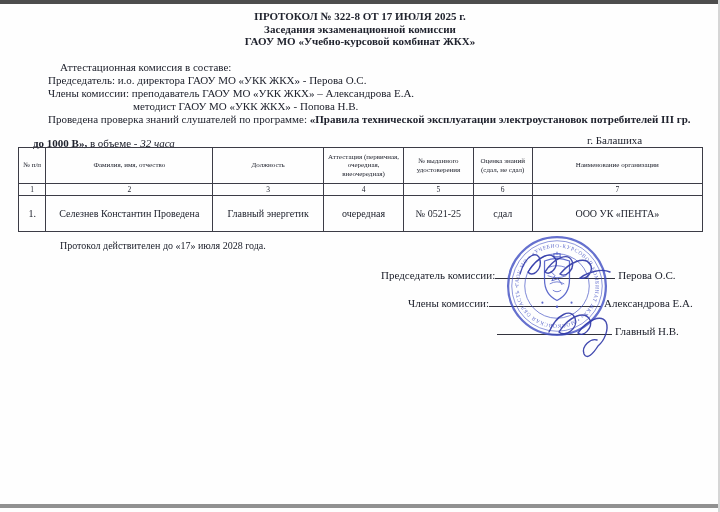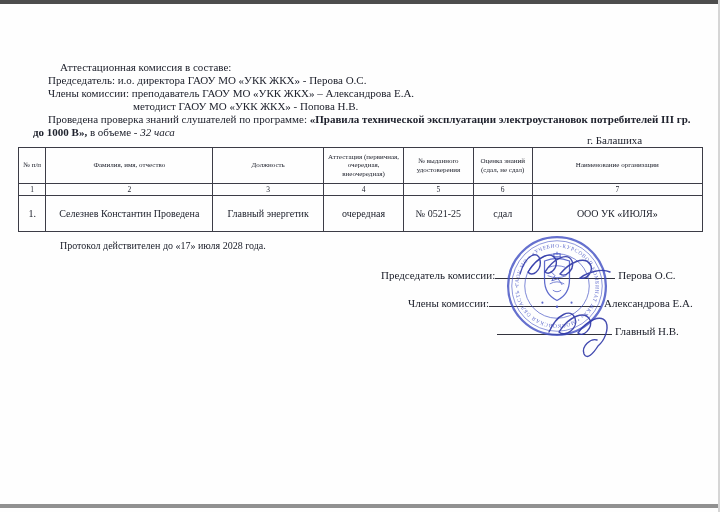--- a/index.html
+++ b/index.html
@@ -42,6 +42,11 @@
   <div class="edge-bottom"></div>
   <div class="edge-right"></div>
 
+  <div class="title-block">
+    <div>ПРОТОКОЛ № 322-8 ОТ 17 ИЮЛЯ 2025 г.</div>
+    <div>Заседания экзаменационной комиссии</div>
+    <div>ГАОУ МО «Учебно-курсовой комбинат ЖКХ»</div>
+  </div>
 
   <div class="bodyline" style="left:60px; top:61px;">Аттестационная комиссия в составе:</div>
   <div class="bodyline" style="left:48px; top:74px;">Председатель: и.о. директора ГАОУ МО «УКК ЖКХ» - Перова О.С.</div>

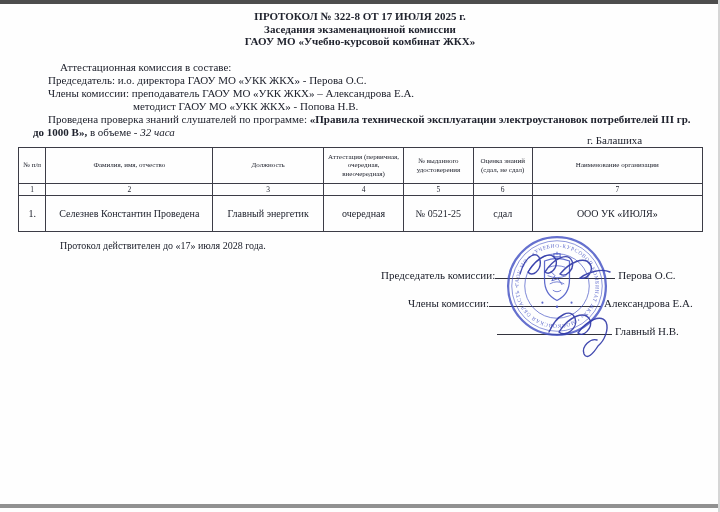--- a/index.html
+++ b/index.html
@@ -54,7 +54,7 @@
   <div class="bodyline" style="left:48px; top:113px;"><span>Проведена проверка знаний слушателей по программе: </span><span class="b">«Правила технической эксплуатации электроустановок потребителей III гр.</span></div>
 
   <div class="bodyline" style="left:133px; top:100px;">методист ГАОУ МО «УКК ЖКХ» - Попова Н.В.</div>
-  <div class="bodyline" style="left:33px; top:126px;"><span class="b">до 1000 В»,</span><span> в объеме - </span><span class="i">32 часа</span></div>
+  <div class="bodyline" style="left:33px; top:137px;"><span class="b">до 1000 В»,</span><span> в объеме - </span><span class="i">32 часа</span></div>
 
   <div class="city">г. Балашиха</div>
 

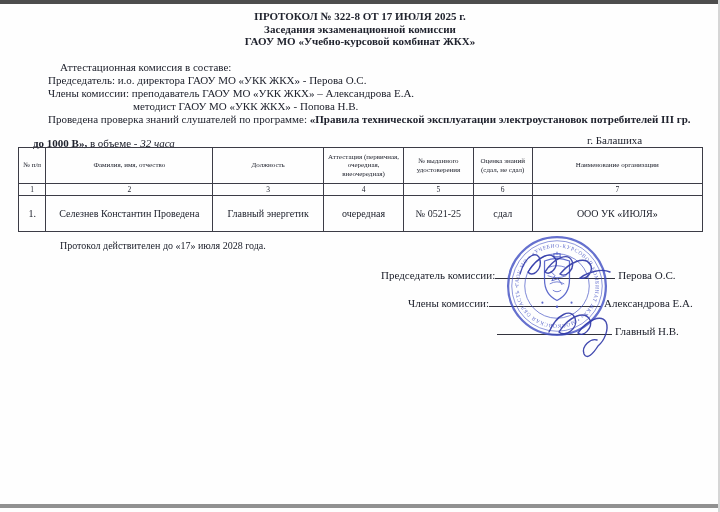--- a/index.html
+++ b/index.html
@@ -94,7 +94,7 @@
       <td>очередная</td>
       <td>№ 0521-25</td>
       <td>сдал</td>
-      <td>ООО УК «ИЮЛЯ»</td>
+      <td>ООО УК «ПЕНТА»</td>
     </tr>
   </tbody>
     </table>

